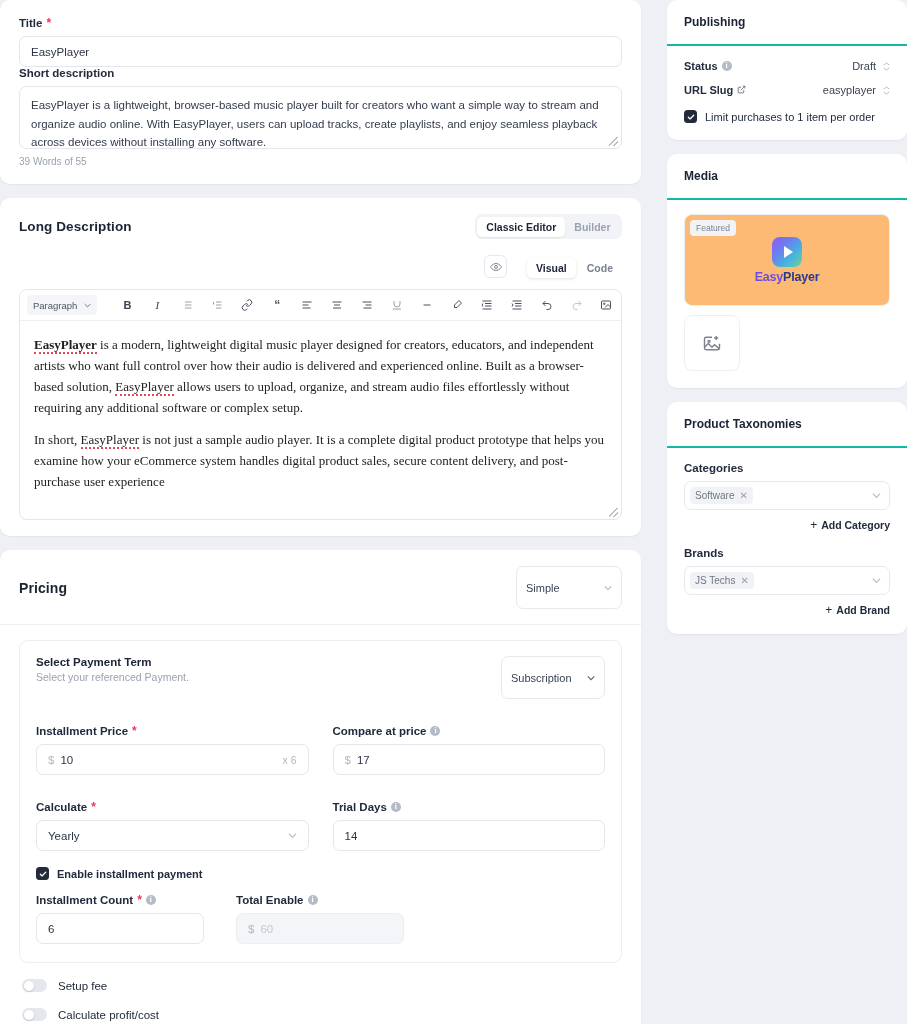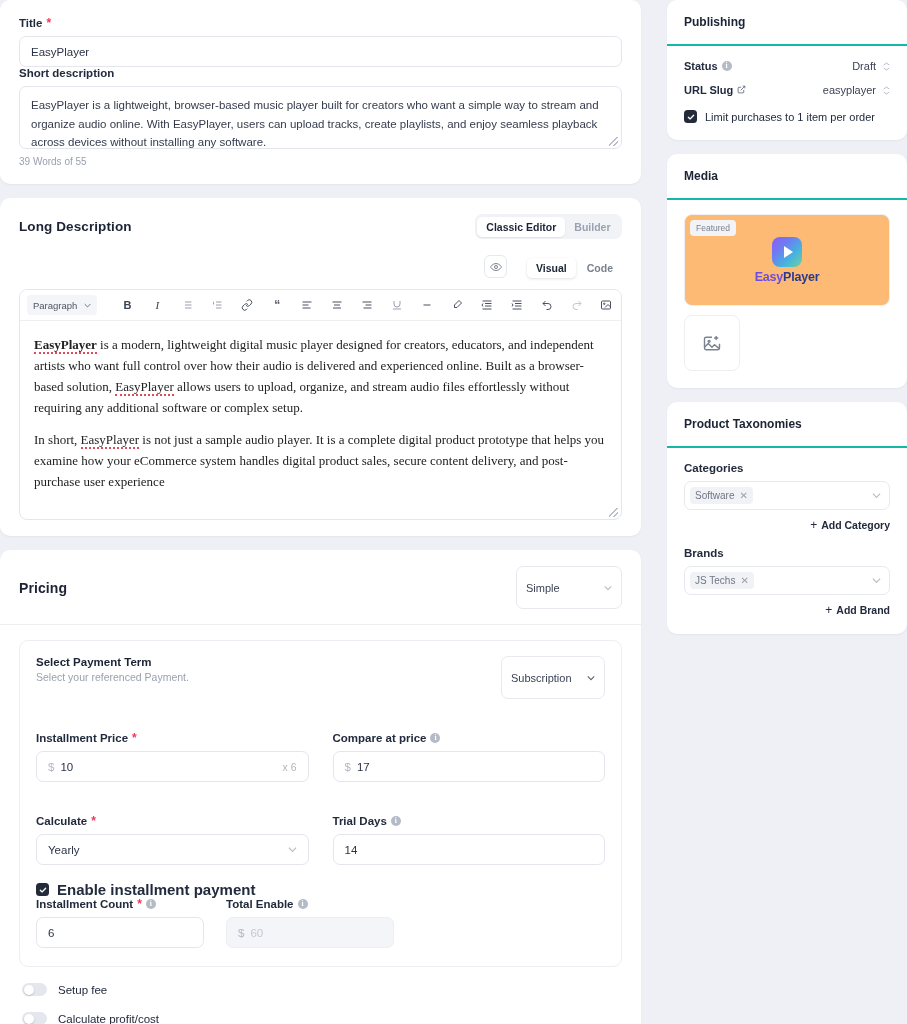--- a/index.html
+++ b/index.html
@@ -113,7 +113,7 @@
   .pay-head { display: flex; align-items: flex-start; justify-content: space-between; }
   .pay-t { font-size: 11.5px; font-weight: 700; color: #1b2334; }
   .pay-s { font-size: 10.5px; color: #9aa1ae; margin-top: 3px; }
-  .grid2 { display: grid; grid-template-columns: 1fr 1fr; gap: 24px; margin-top: 33px; }
+  .grid2 { display: grid; grid-template-columns: 1fr 1fr; gap: 24px; margin-top: 26px; }
   .money { display: flex; align-items: center; width: 100%; }
   .money .cur { color: #b0b7c3; margin-right: 6px; }
   .money .suffix { margin-left: auto; color: #b0b7c3; font-size: 10.5px; }

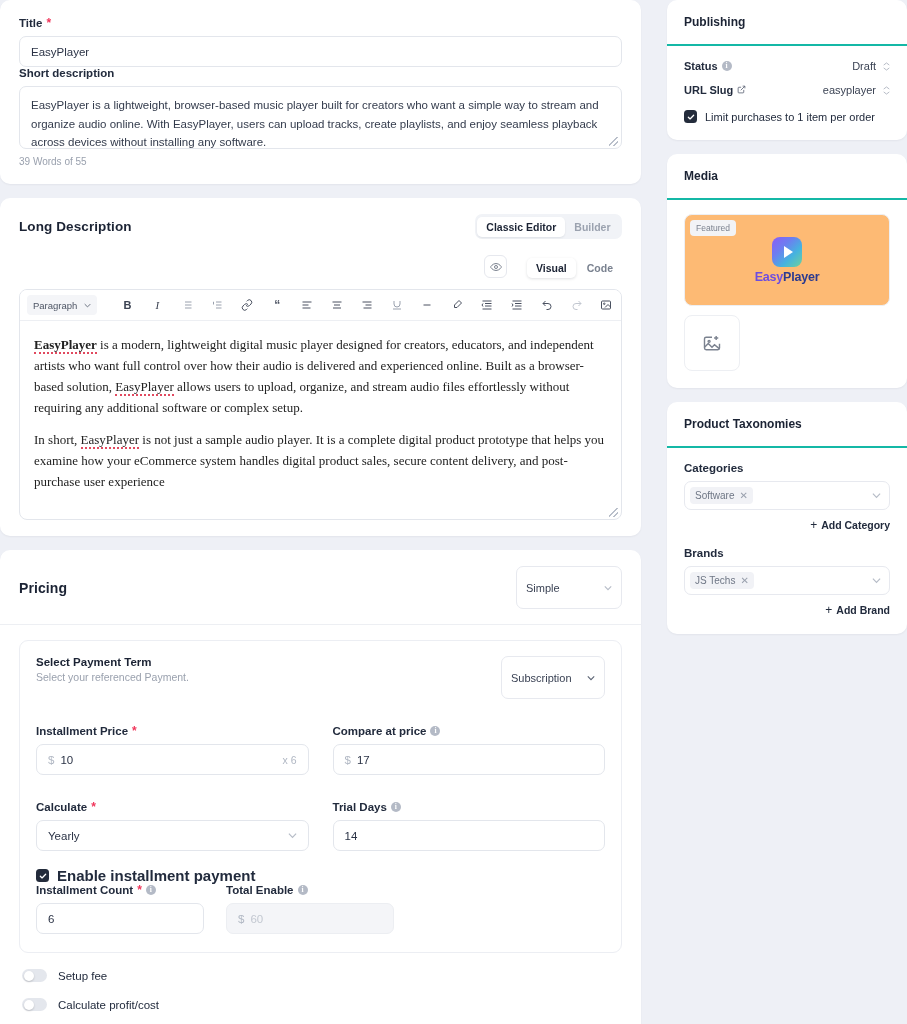--- a/index.html
+++ b/index.html
@@ -125,7 +125,7 @@
     display: flex; align-items: center; justify-content: center; flex: 0 0 auto;
   }
   .cb svg { display: block; }
-  .cbtxt { font-size: 15px; font-weight: 700; color: #222b3d; }
+  .cbtxt { font-size: 11px; font-weight: 700; color: #222b3d; }
 
   .grid2b { display: grid; grid-template-columns: 168px 168px; gap: 22px; }
 

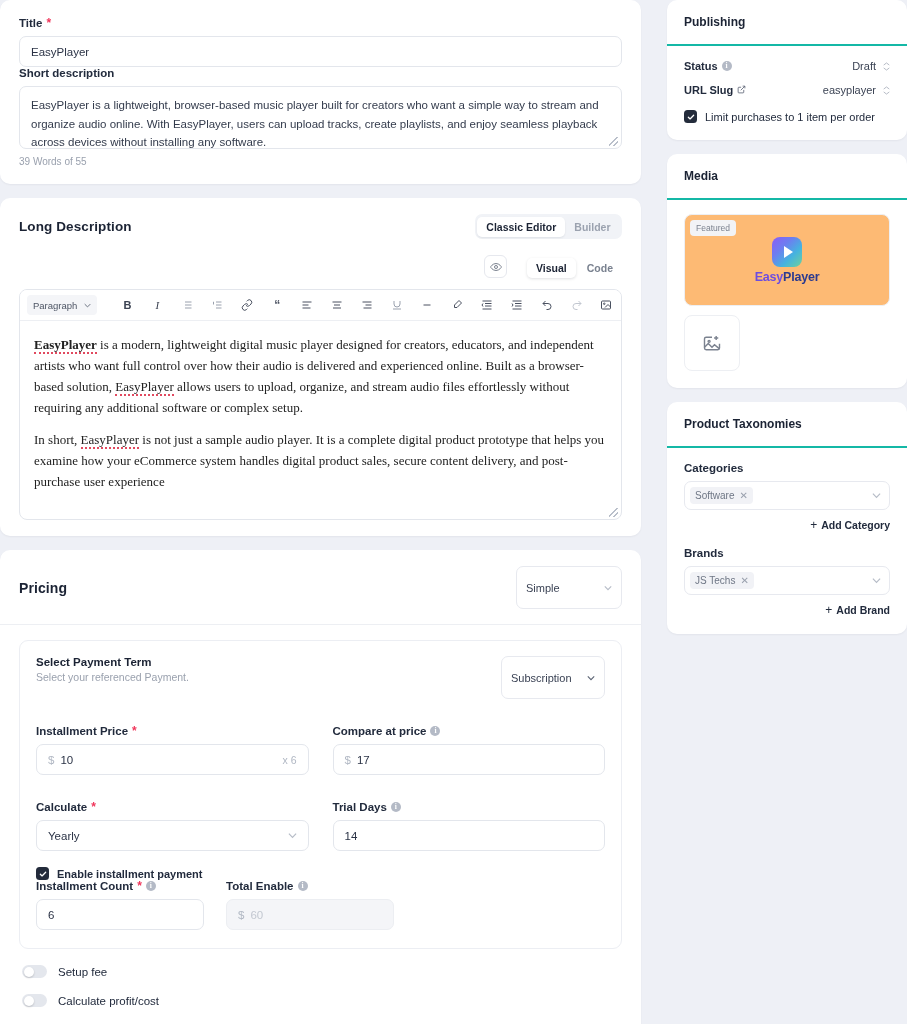--- a/index.html
+++ b/index.html
@@ -127,7 +127,7 @@
   .cb svg { display: block; }
   .cbtxt { font-size: 11px; font-weight: 700; color: #222b3d; }
 
-  .grid2b { display: grid; grid-template-columns: 168px 168px; gap: 22px; }
+  .grid2b { display: grid; grid-template-columns: 168px 168px; gap: 32px; margin-top: 14px; }
 
   .toggle-row { display: flex; align-items: center; gap: 11px; margin-top: 16px; padding-left: 3px; }
   .tg { width: 25px; height: 13px; border-radius: 7px; background: #e4e7ed; position: relative; flex: 0 0 auto; }

